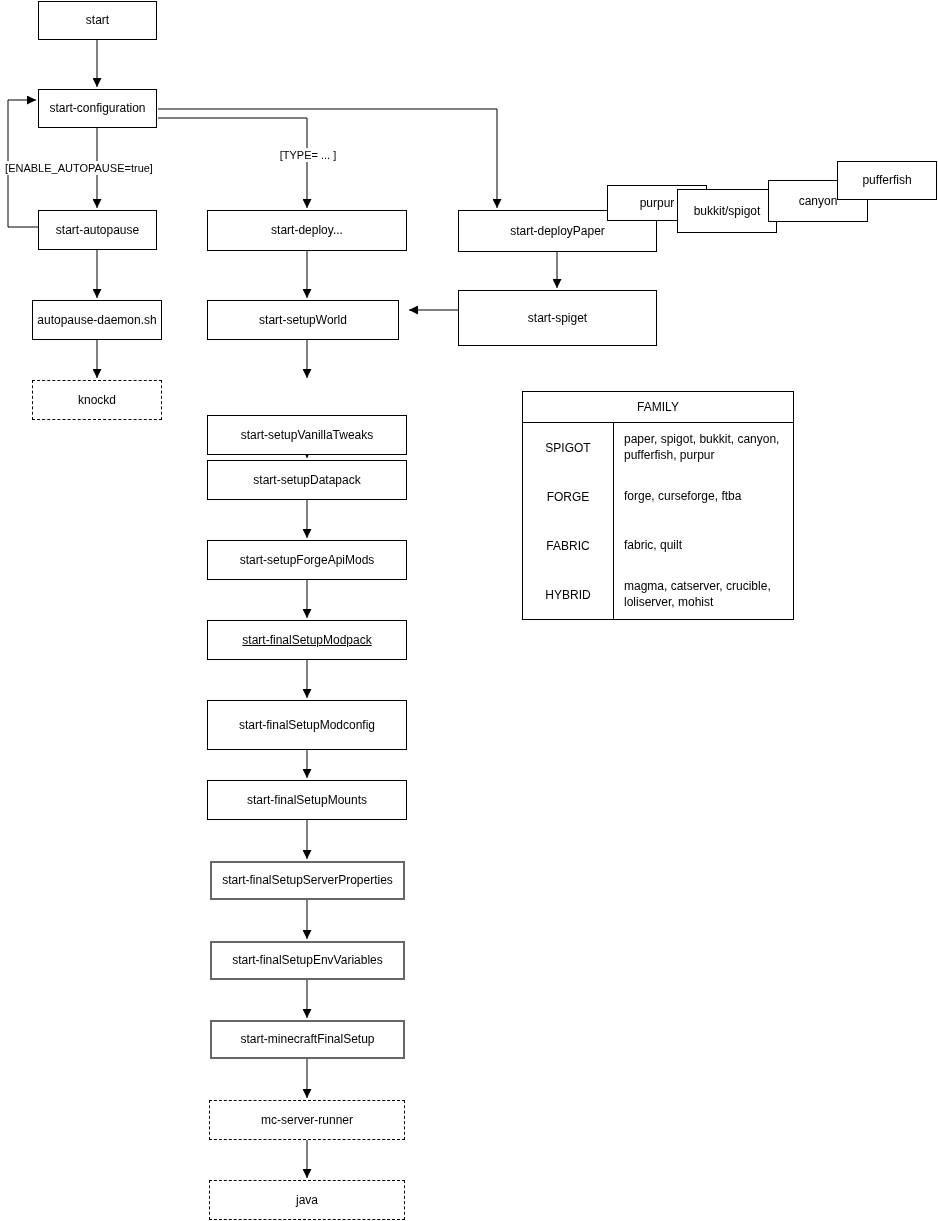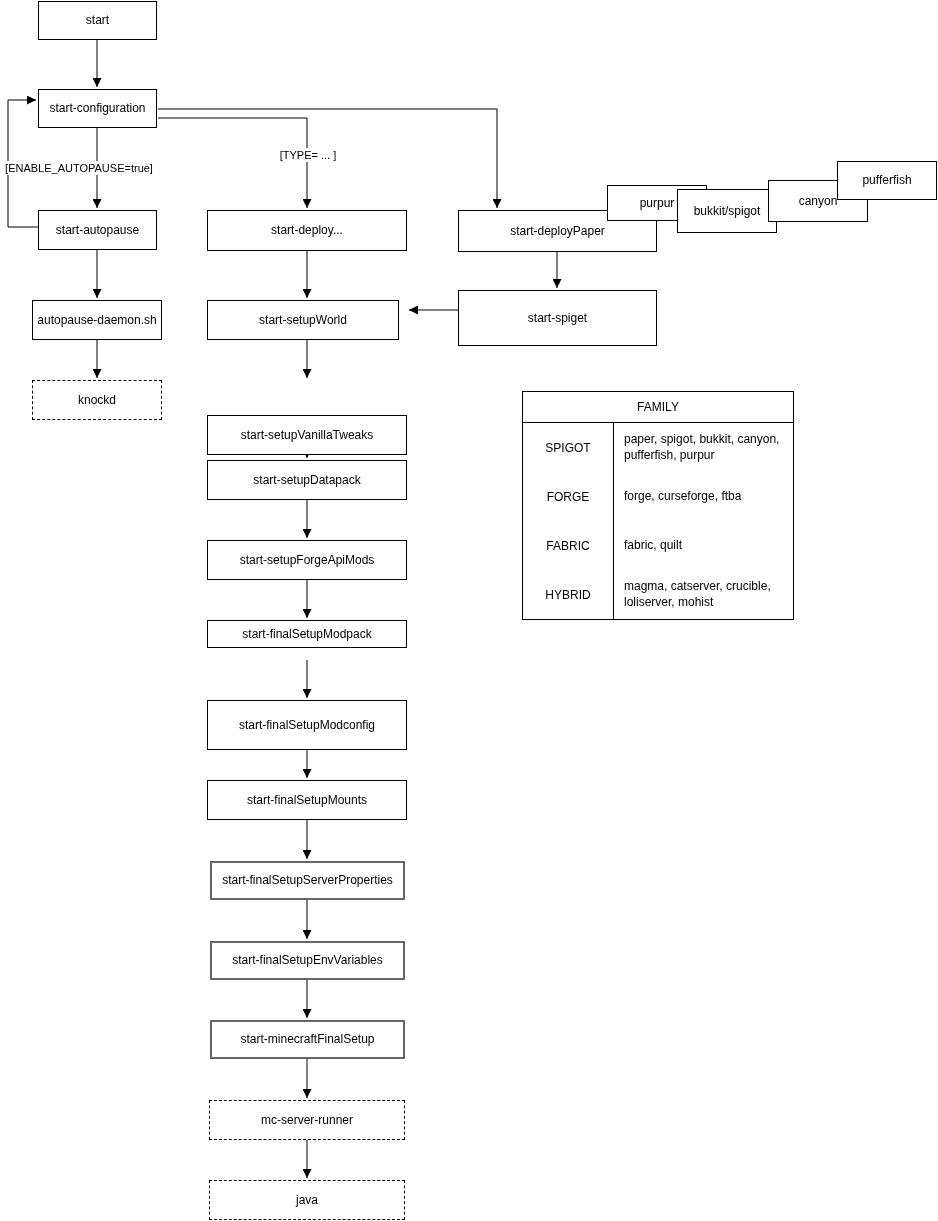--- a/index.html
+++ b/index.html
@@ -114,7 +114,7 @@
   <div class="node" style="left:207px; top:380px; width:200px; height:40px;margin-top:35px;">start-setupVanillaTweaks</div>
   <div class="node" style="left:207px; top:460px; width:200px; height:40px;">start-setupDatapack</div>
   <div class="node" style="left:207px; top:540px; width:200px; height:40px;">start-setupForgeApiMods</div>
-  <div class="node" style="left:207px; top:620px; width:200px; height:28px;">start-finalSetupModpack</div>
+  <div class="node" style="left:207px; top:620px; width:200px; height:40px;text-decoration:underline;">start-finalSetupModpack</div>
   <div class="node" style="left:207px; top:700px; width:200px; height:50px;">start-finalSetupModconfig</div>
   <div class="node" style="left:207px; top:780px; width:200px; height:40px;">start-finalSetupMounts</div>
   <div class="node muted" style="left:210px; top:861px; width:195px; height:39px;">start-finalSetupServerProperties</div>

